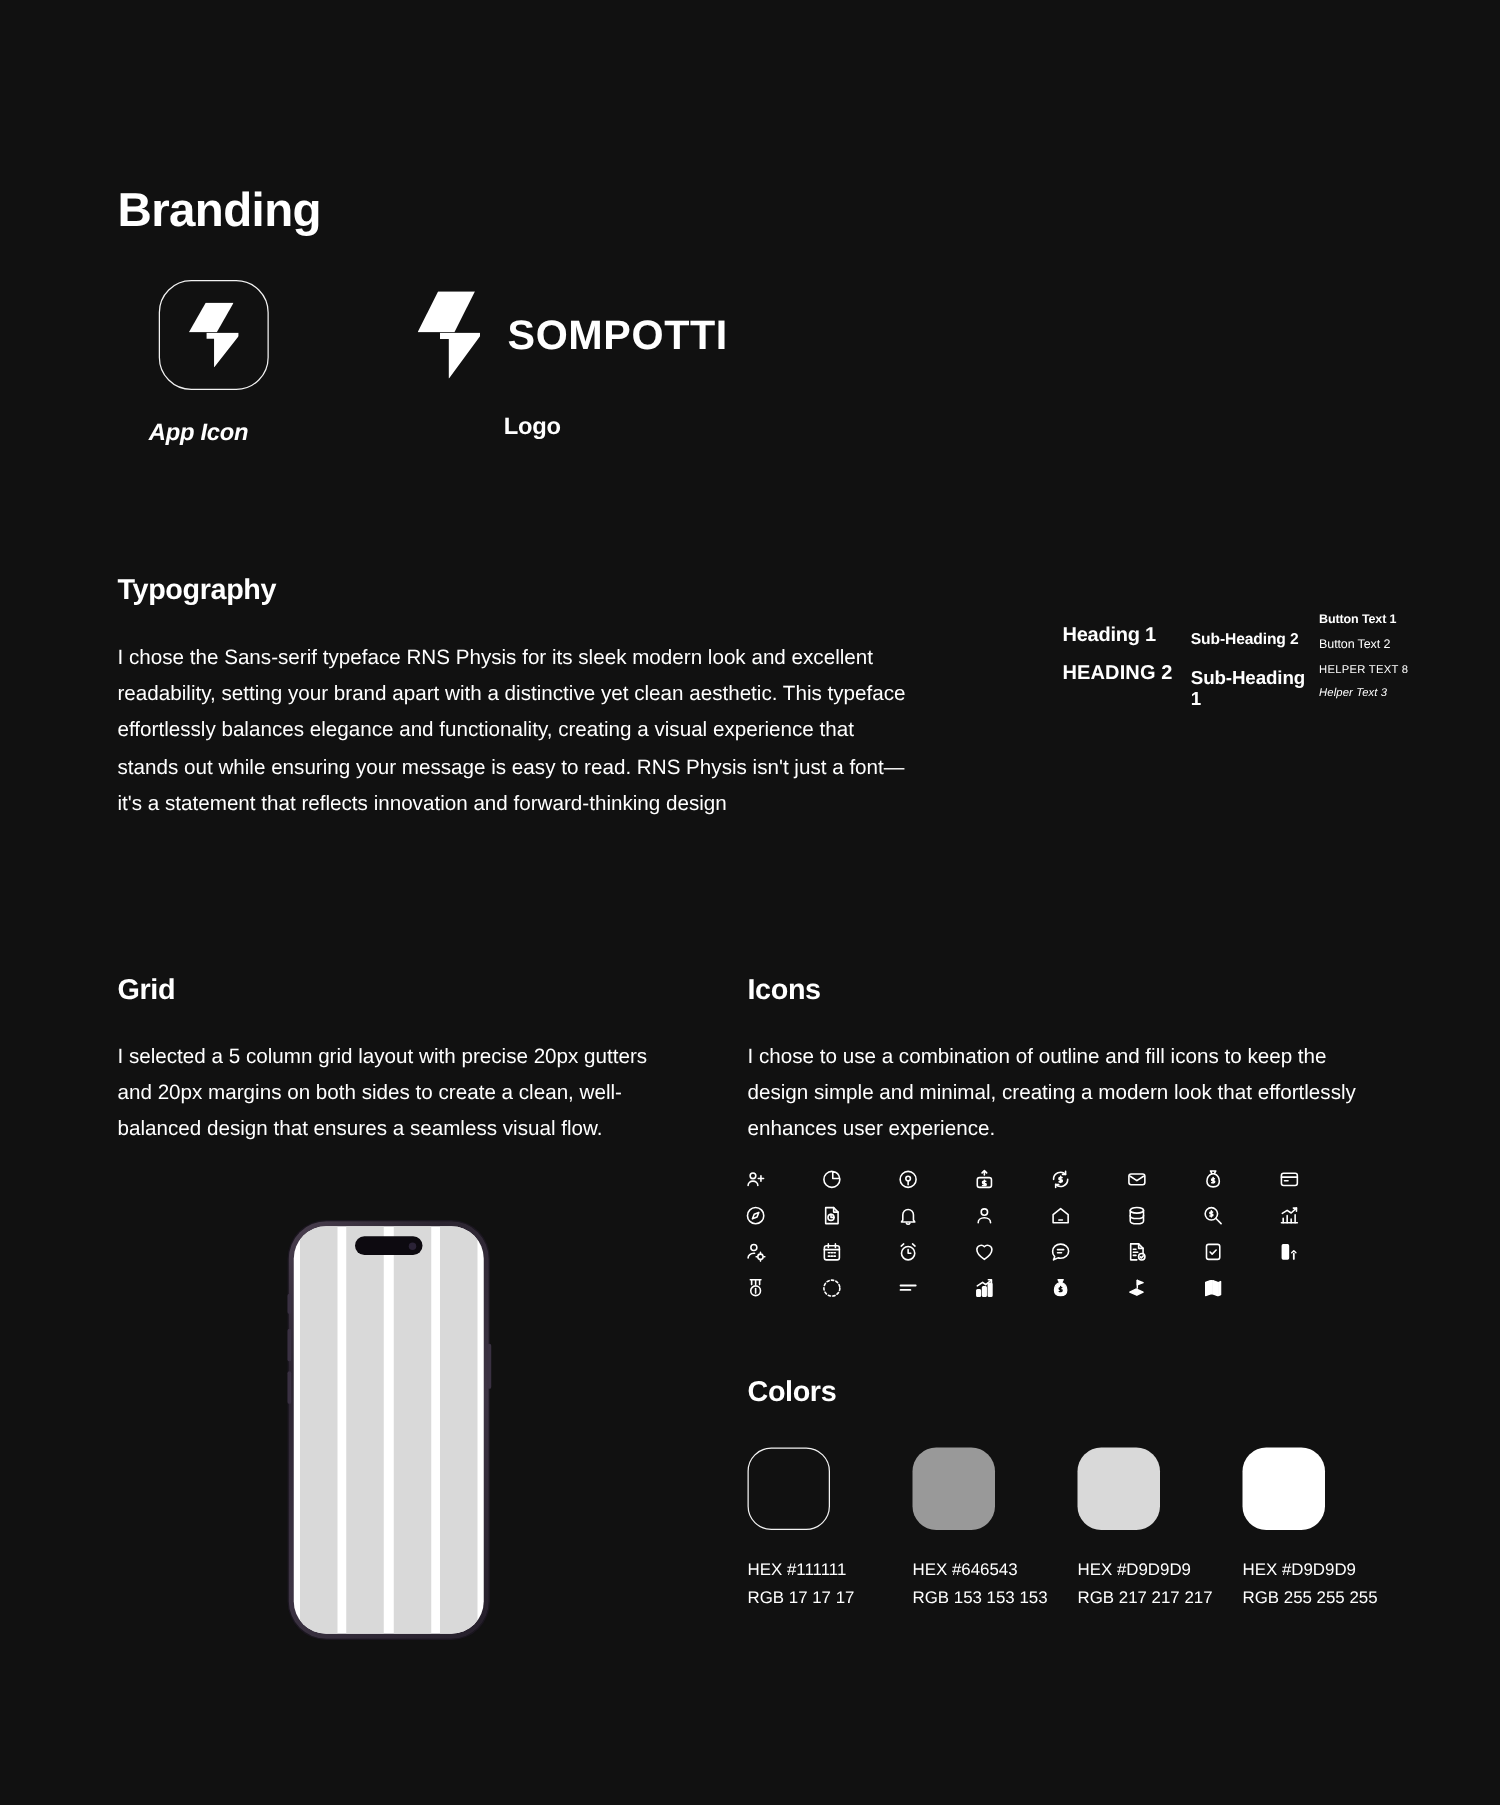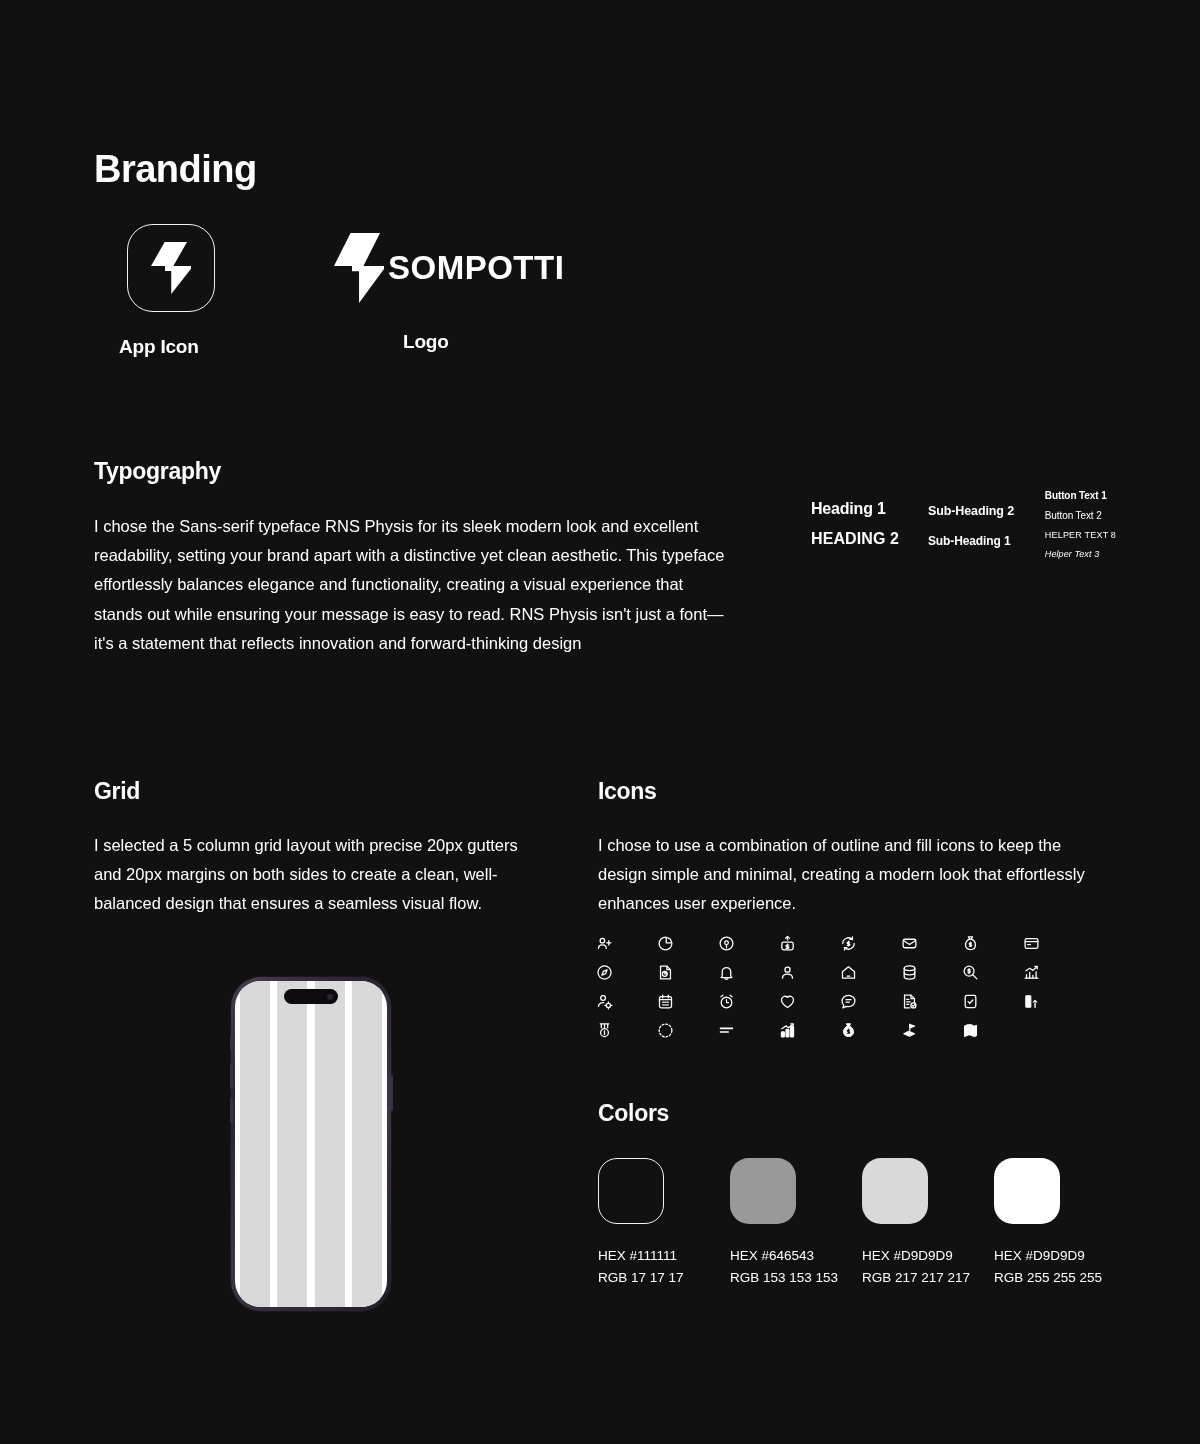--- a/index.html
+++ b/index.html
@@ -47,7 +47,7 @@
     font-size: 19px; font-weight: 700; letter-spacing: -0.2px;
   }
 
-  .logo-lockup { position: absolute; left: 334px; top: 233px; display: flex; align-items: center; gap: 4px; }
+  .logo-lockup { position: absolute; left: 334px; top: 233px; display: flex; align-items: center; gap: 22px; }
   .logo-mark { position: relative; width: 50px; height: 70px; }
   .logo-mark .b-top {
     position: absolute; left: 0px; top: 0px; width: 46px; height: 33px; background: #ffffff;

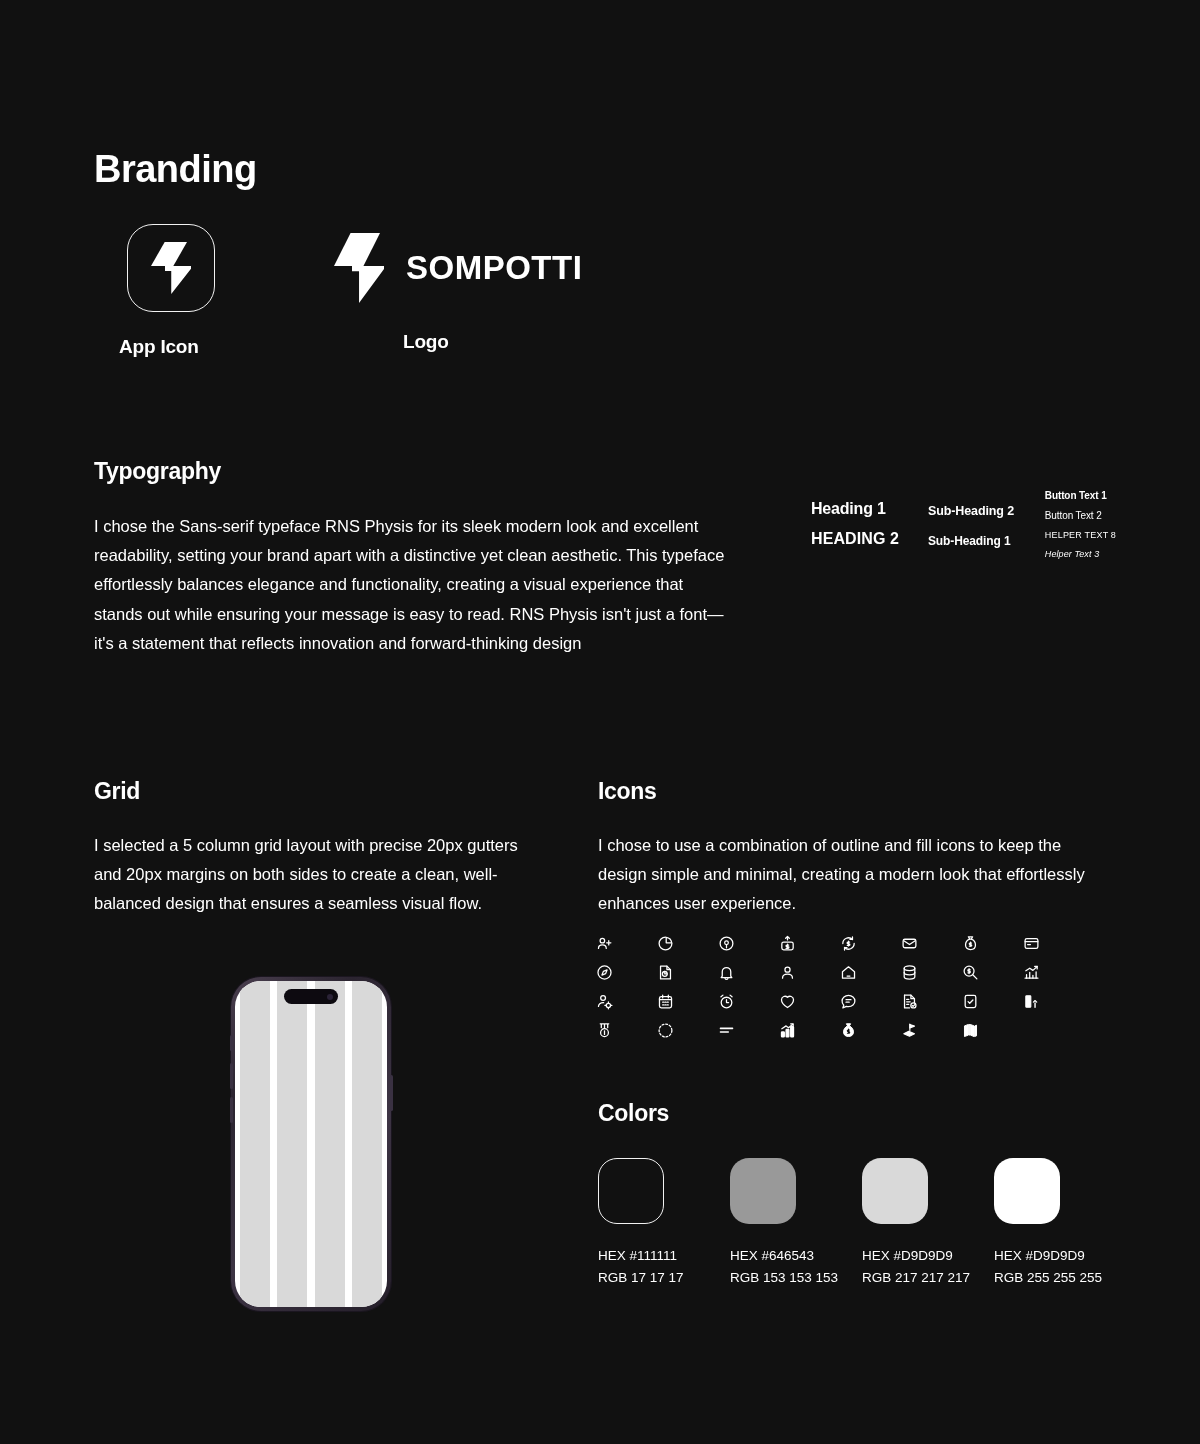--- a/index.html
+++ b/index.html
@@ -44,7 +44,7 @@
 
   .appicon-label {
     position: absolute; left: 119px; top: 336px;
-    font-size: 19px; font-weight: 700; letter-spacing: -0.2px;
+    font-size: 19px; font-weight: 700; letter-spacing: -0.2px; font-style: italic;
   }
 
   .logo-lockup { position: absolute; left: 334px; top: 233px; display: flex; align-items: center; gap: 22px; }

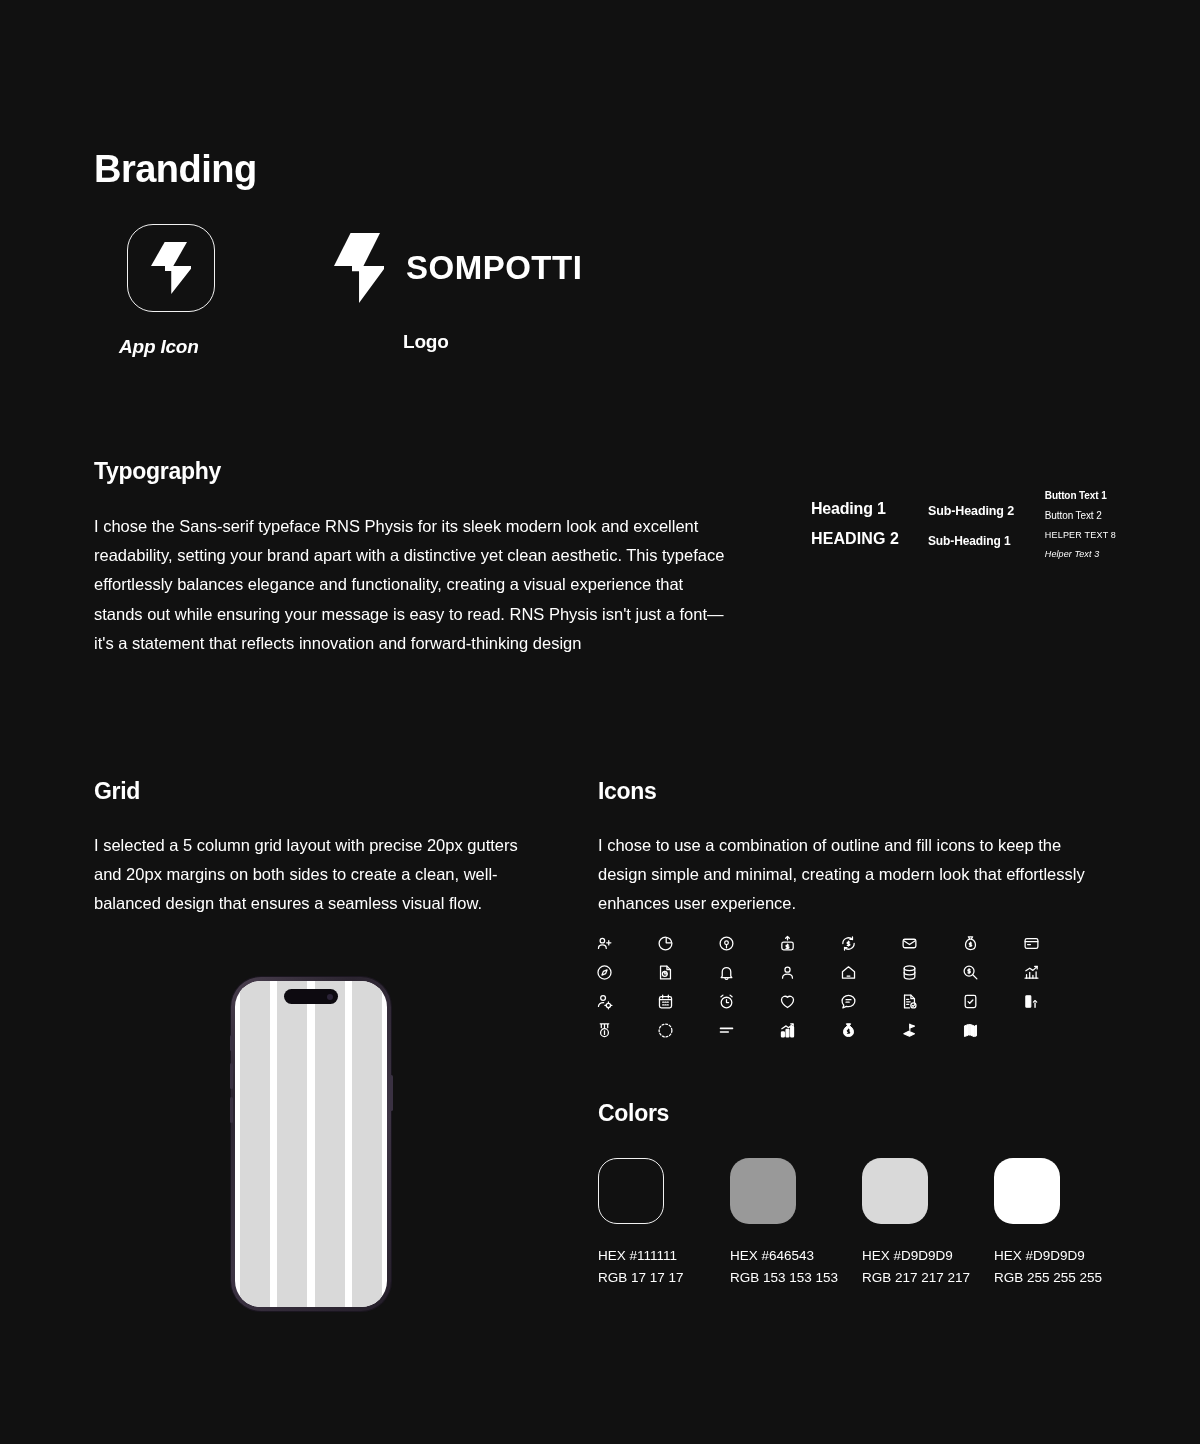--- a/index.html
+++ b/index.html
@@ -70,7 +70,7 @@
   
   .specimen { position: absolute; left: 811px; top: 500px; width: 320px; }
   .spec-row { display: flex; }
-  .spec-col-a { width: 122px; }
+  .spec-col-a { width: 122px; margin-left: 39px; }
   .spec-col-b { width: 122px; }
   .spec-col-c { width: 90px; }
   .sp-h1 { font-size: 16px; font-weight: 700; letter-spacing: -0.2px; }

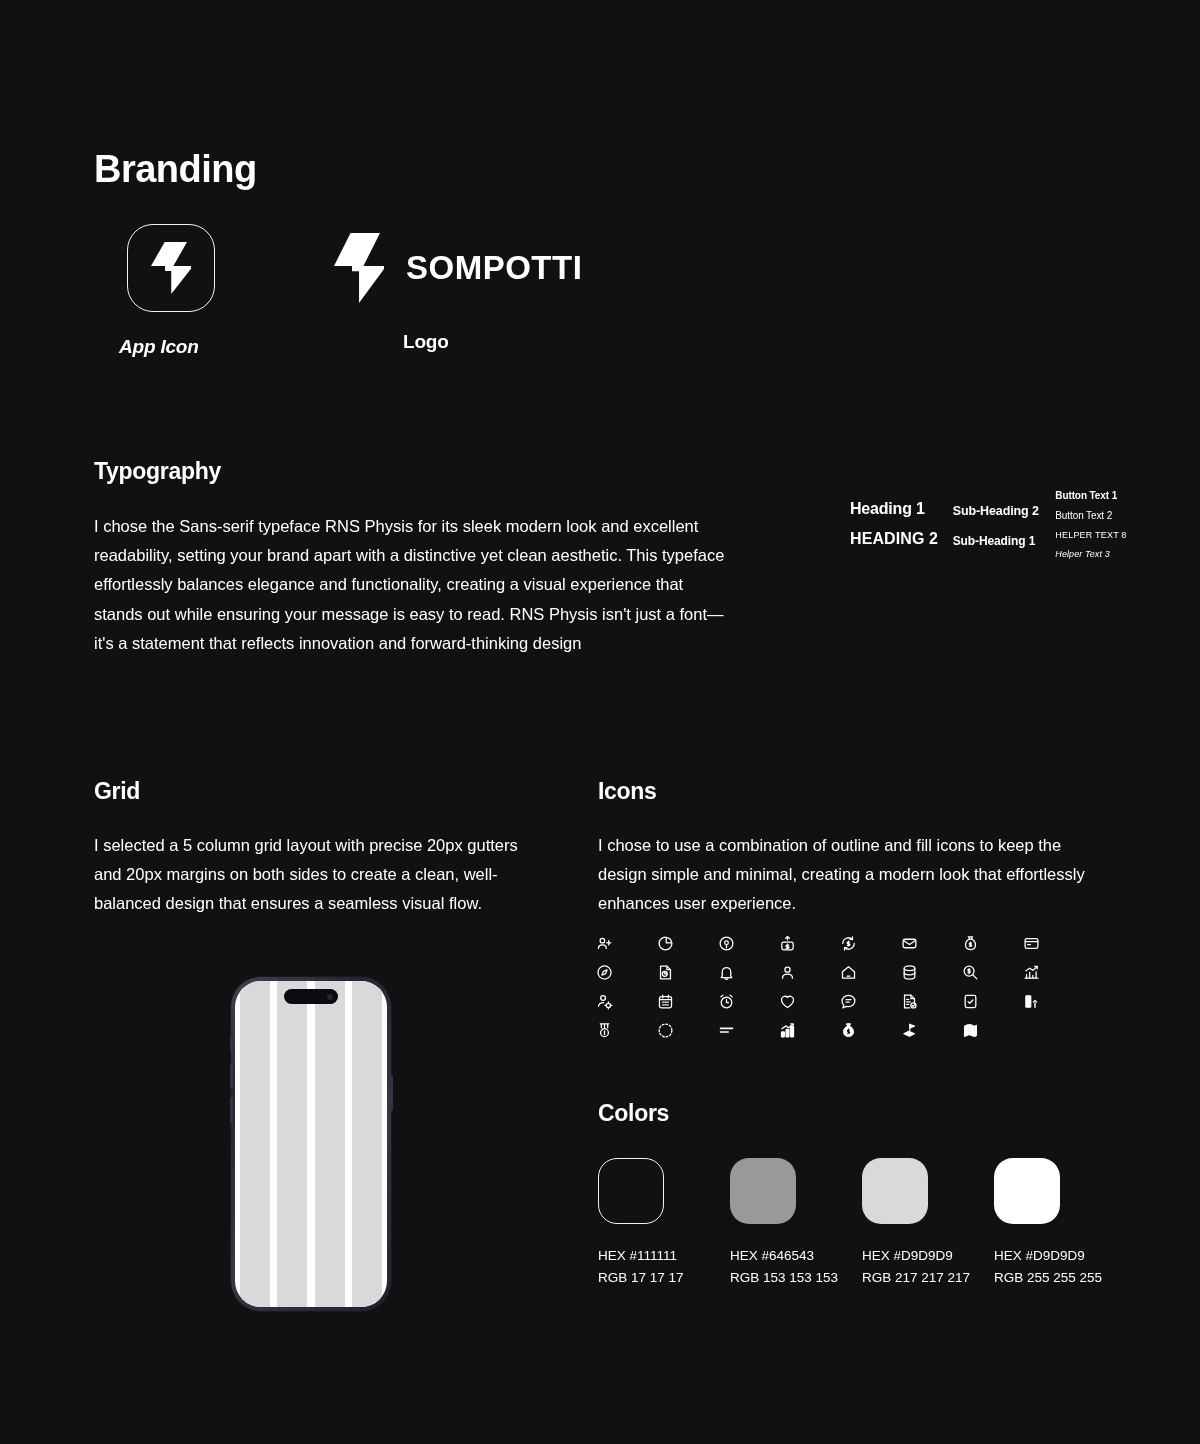--- a/index.html
+++ b/index.html
@@ -76,7 +76,7 @@
   .sp-h1 { font-size: 16px; font-weight: 700; letter-spacing: -0.2px; }
   .sp-h2 { font-size: 16px; font-weight: 700; letter-spacing: 0.1px; margin-top: 12px; }
   .sp-sub { font-size: 12.5px; font-weight: 700; letter-spacing: -0.1px; }
-  .sp-sub2 { font-size: 12px; font-weight: 700; letter-spacing: -0.1px; margin-top: 16px; }
+  .sp-sub2 { font-size: 15px; font-weight: 700; letter-spacing: -0.1px; margin-top: 16px; }
   .sp-btn1 { font-size: 10px; font-weight: 700; letter-spacing: -0.1px; }
   .sp-btn2 { font-size: 10px; font-weight: 500; letter-spacing: -0.1px; margin-top: 9px; }
   .sp-help1 { font-size: 9px; font-weight: 500; letter-spacing: 0.2px; margin-top: 9px; }

